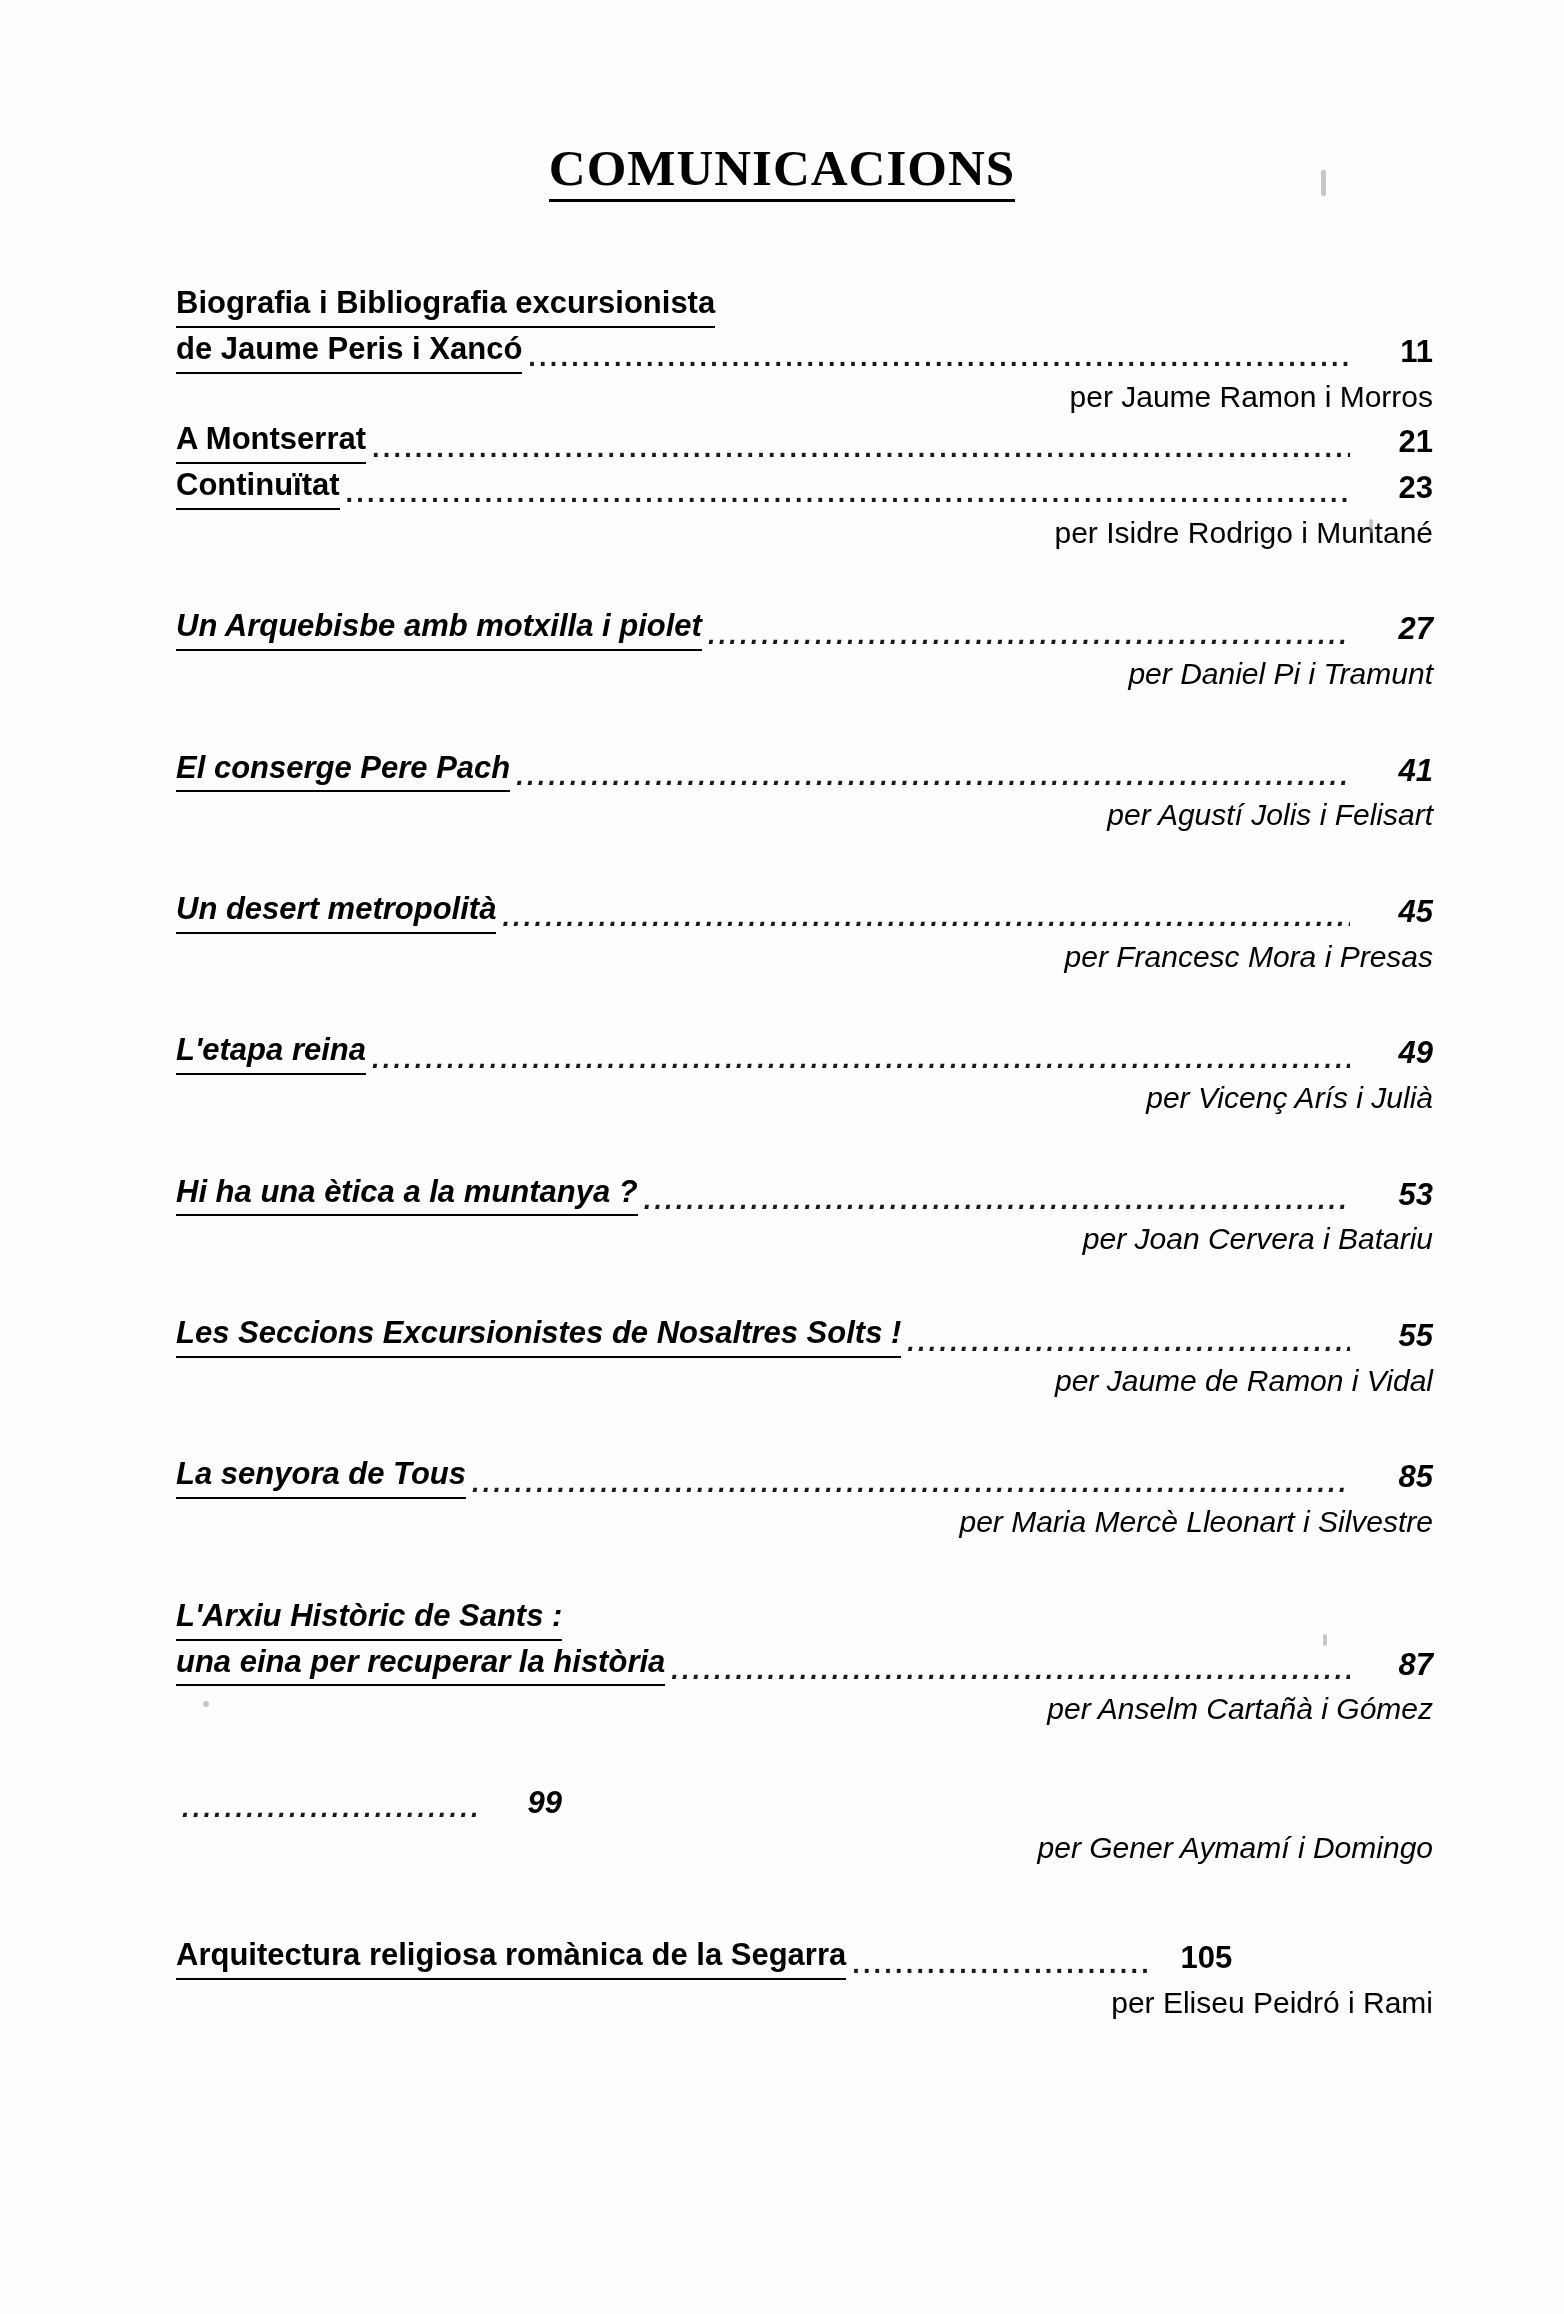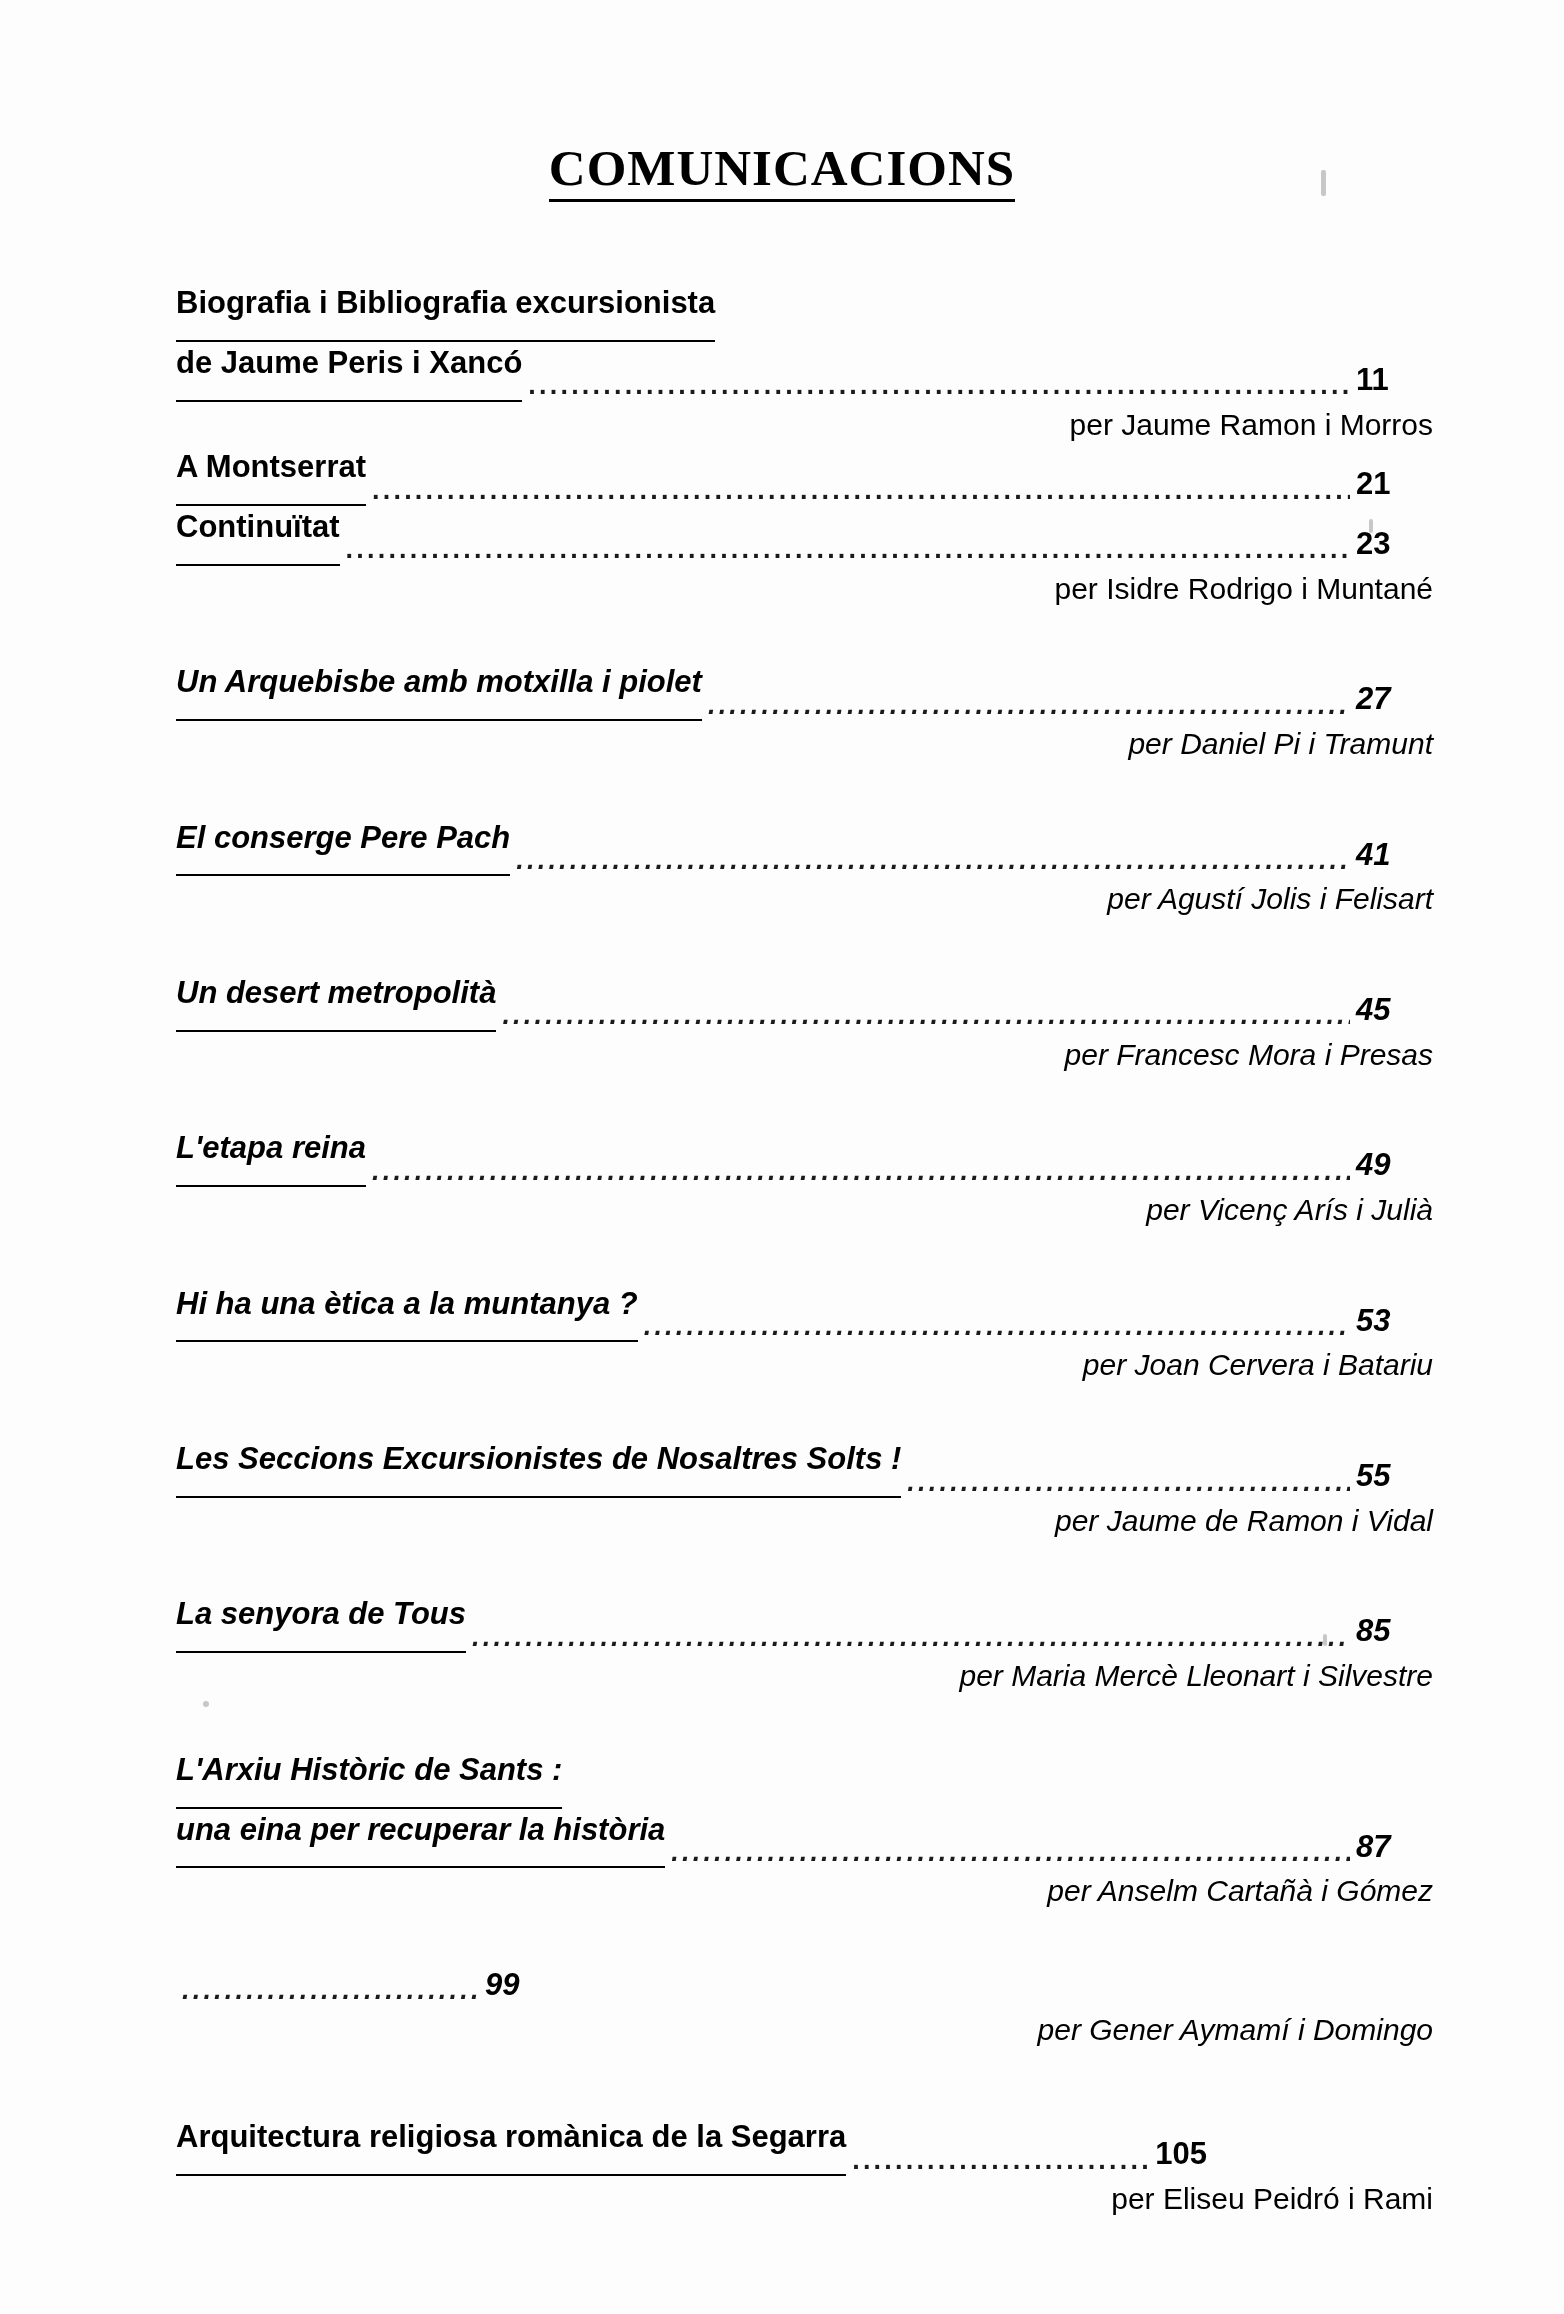--- a/index.html
+++ b/index.html
@@ -70,7 +70,7 @@
   .title-text {
     white-space: nowrap;
     border-bottom: 2.5px solid #000;
-    padding-bottom: 15px;
+    padding-bottom: 1px;
   }
 
   .leader {

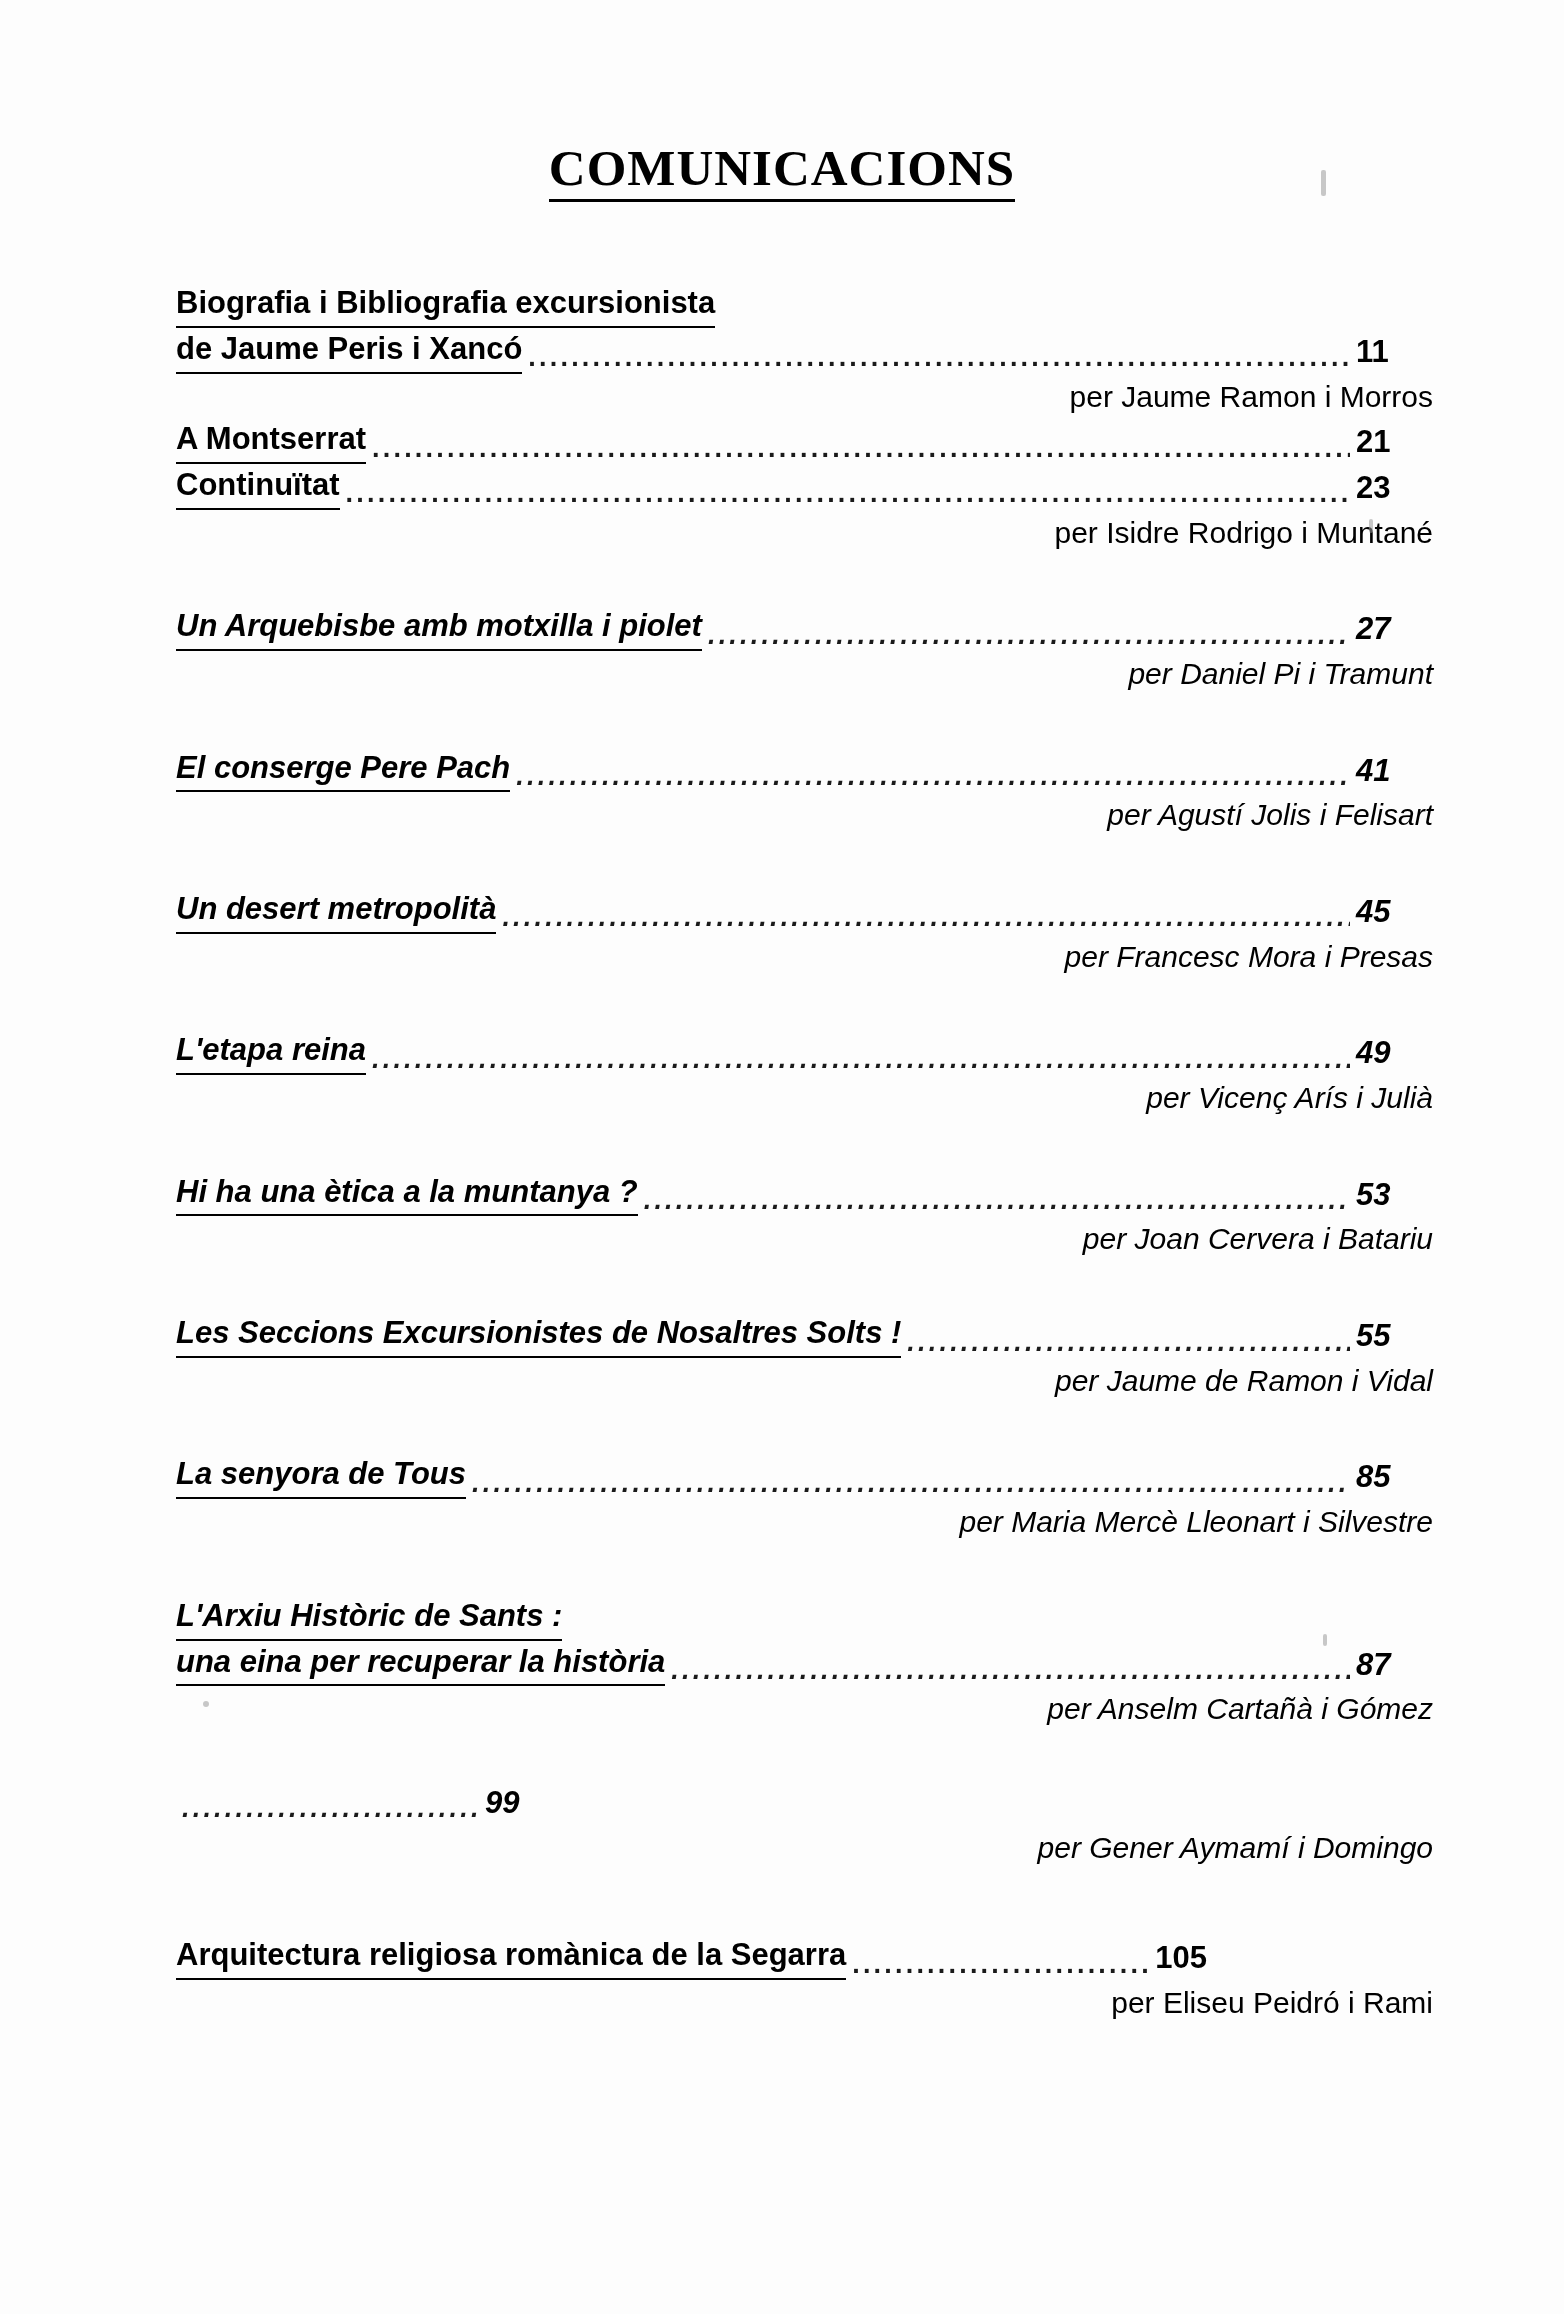--- a/index.html
+++ b/index.html
@@ -96,6 +96,7 @@
 
   .pageno {
     width: 77px;
+    text-align: right;
     font-size: 31px;
     font-weight: bold;
     white-space: nowrap;

